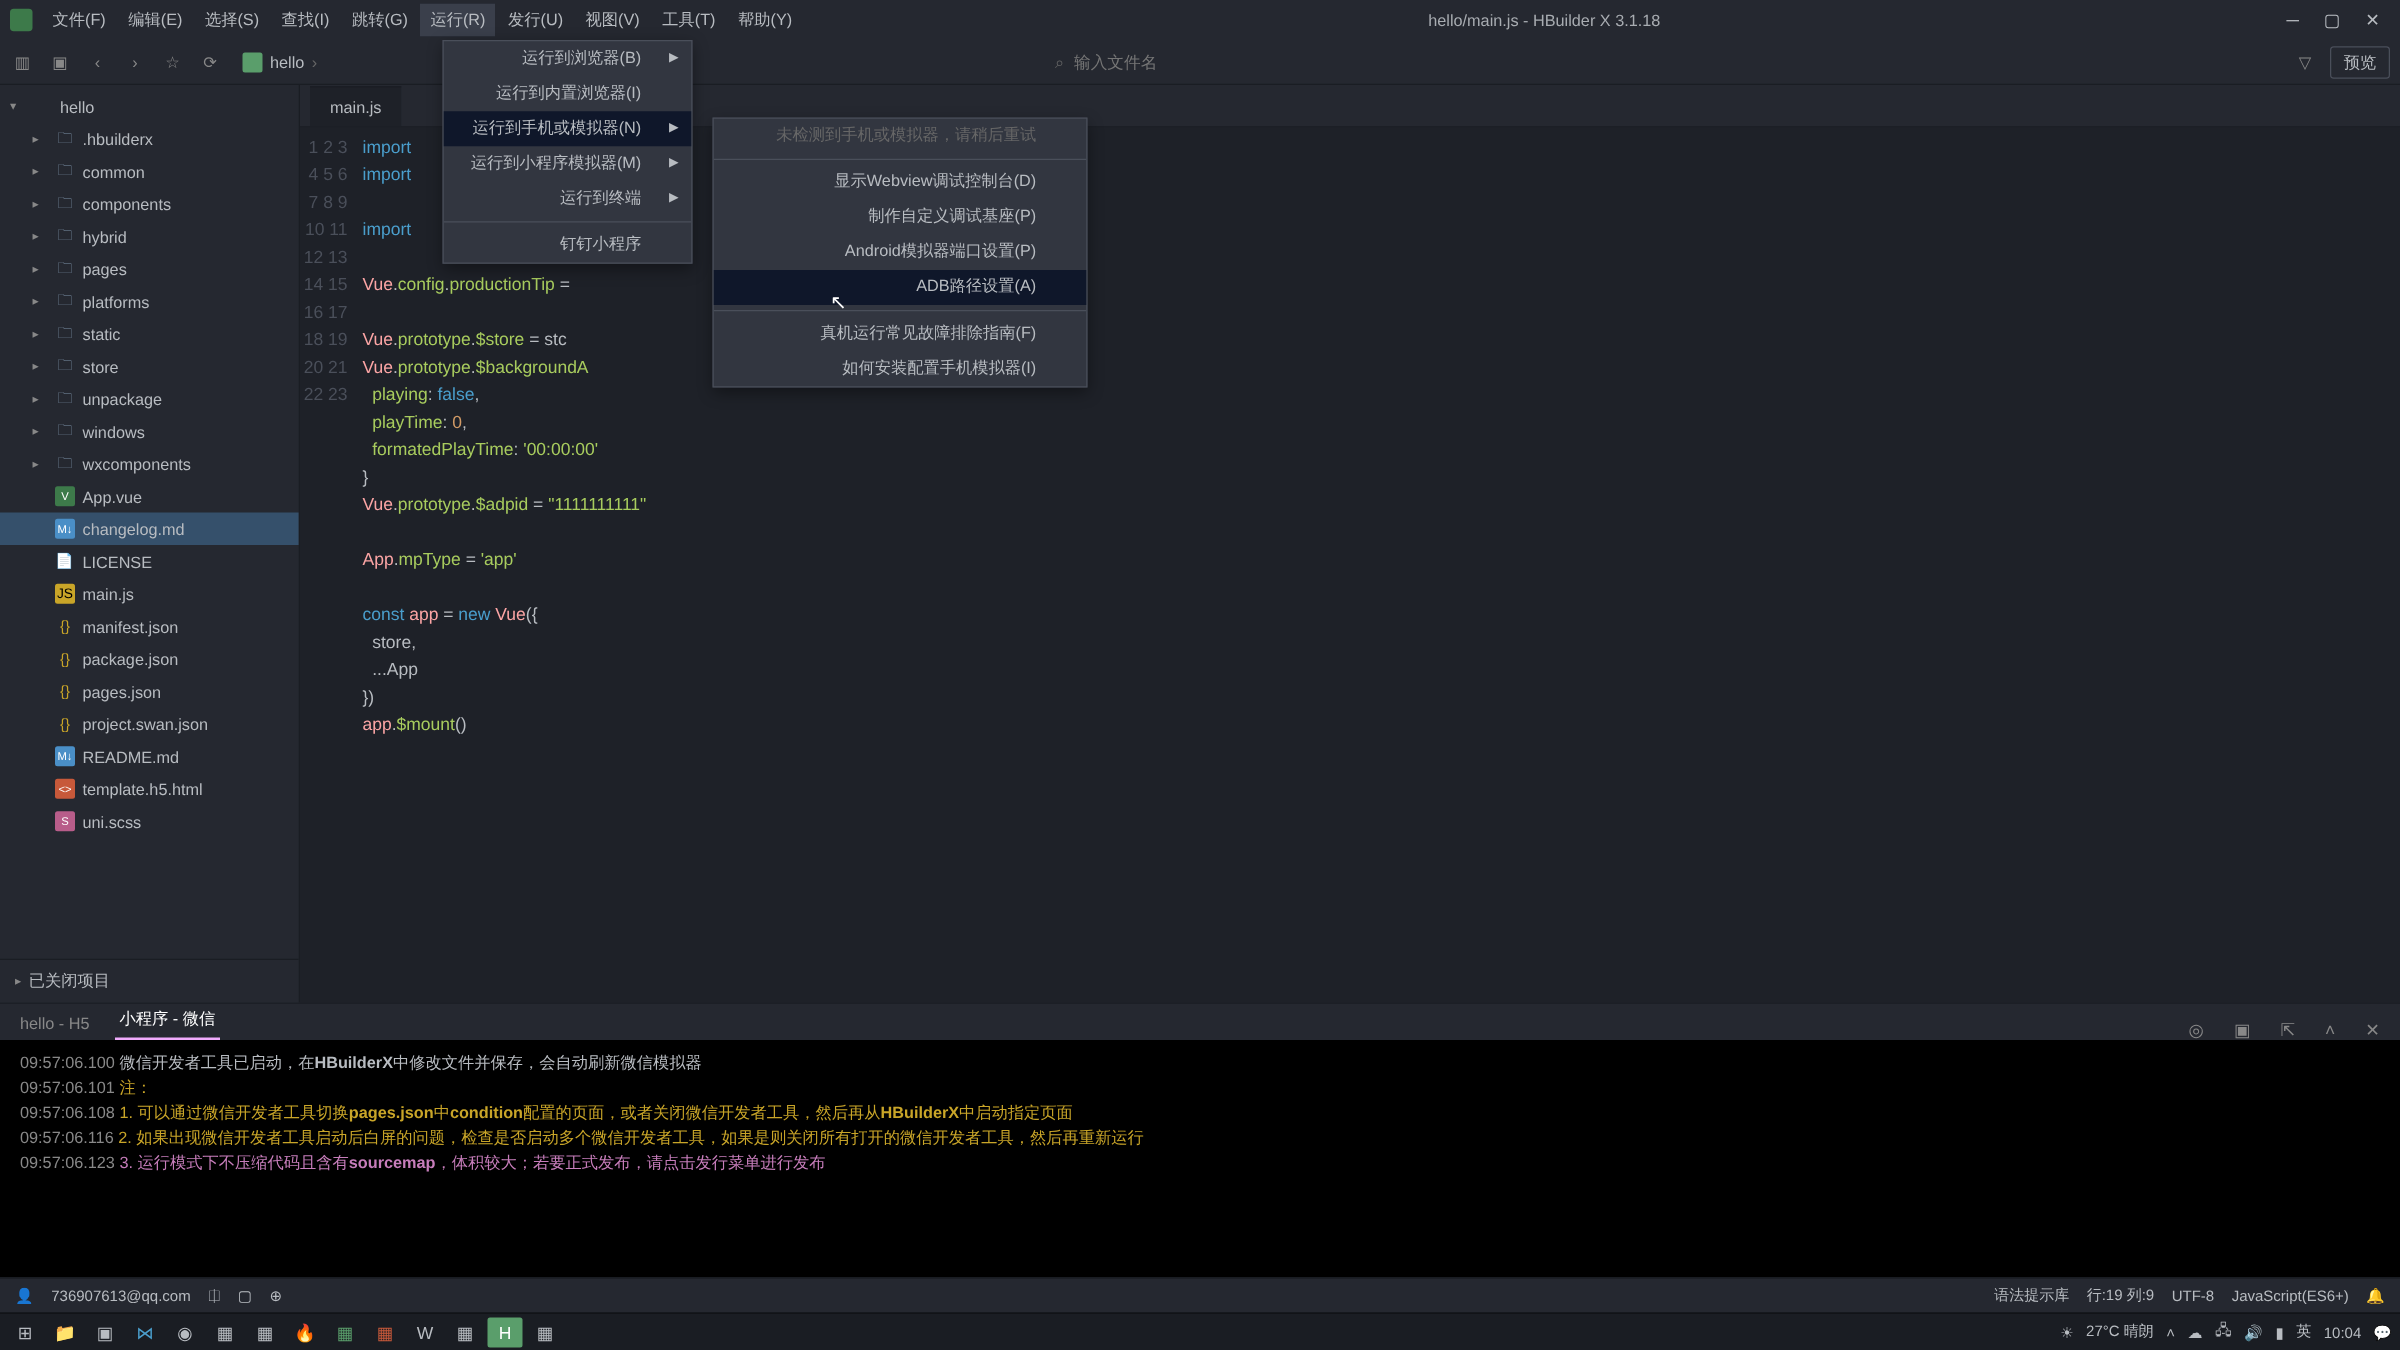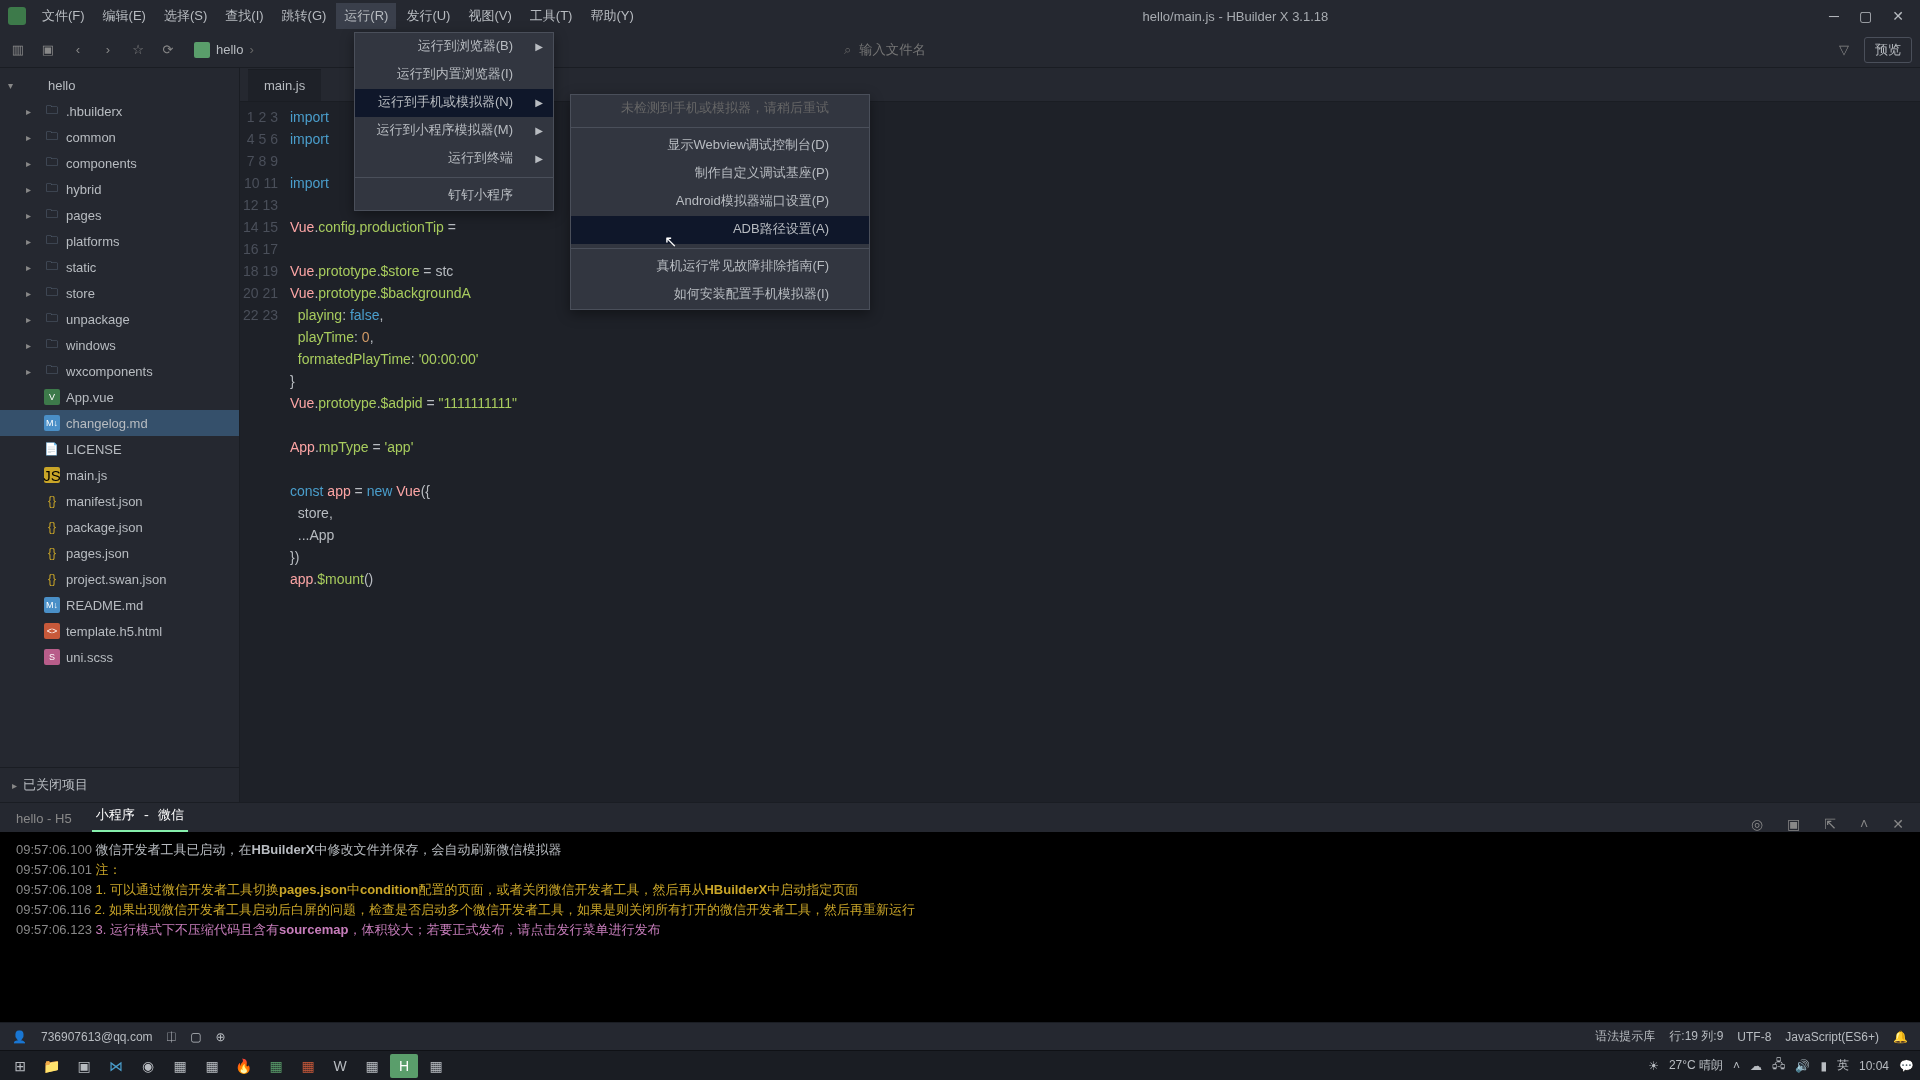--- a/index.html
+++ b/index.html
@@ -30,7 +30,7 @@
 .ficon.folder { color: #7a8fa6; }
 .ficon.vue { background: #3d7a4a; color: #fff; border-radius: 2px; font-size: 9px; }
 .ficon.md { background: #4a8fc7; color: #fff; border-radius: 2px; font-size: 9px; }
-.ficon.js { background: #c9a528; color: #000; border-radius: 2px; font-size: 15px; }
+.ficon.js { background: #c9a528; color: #000; border-radius: 2px; font-size: 11px; }
 .ficon.json { color: #c9a528; }
 .ficon.html { background: #c7593a; color: #fff; border-radius: 2px; font-size: 9px; }
 .ficon.scss { background: #b85d8a; color: #fff; border-radius: 2px; font-size: 9px; }

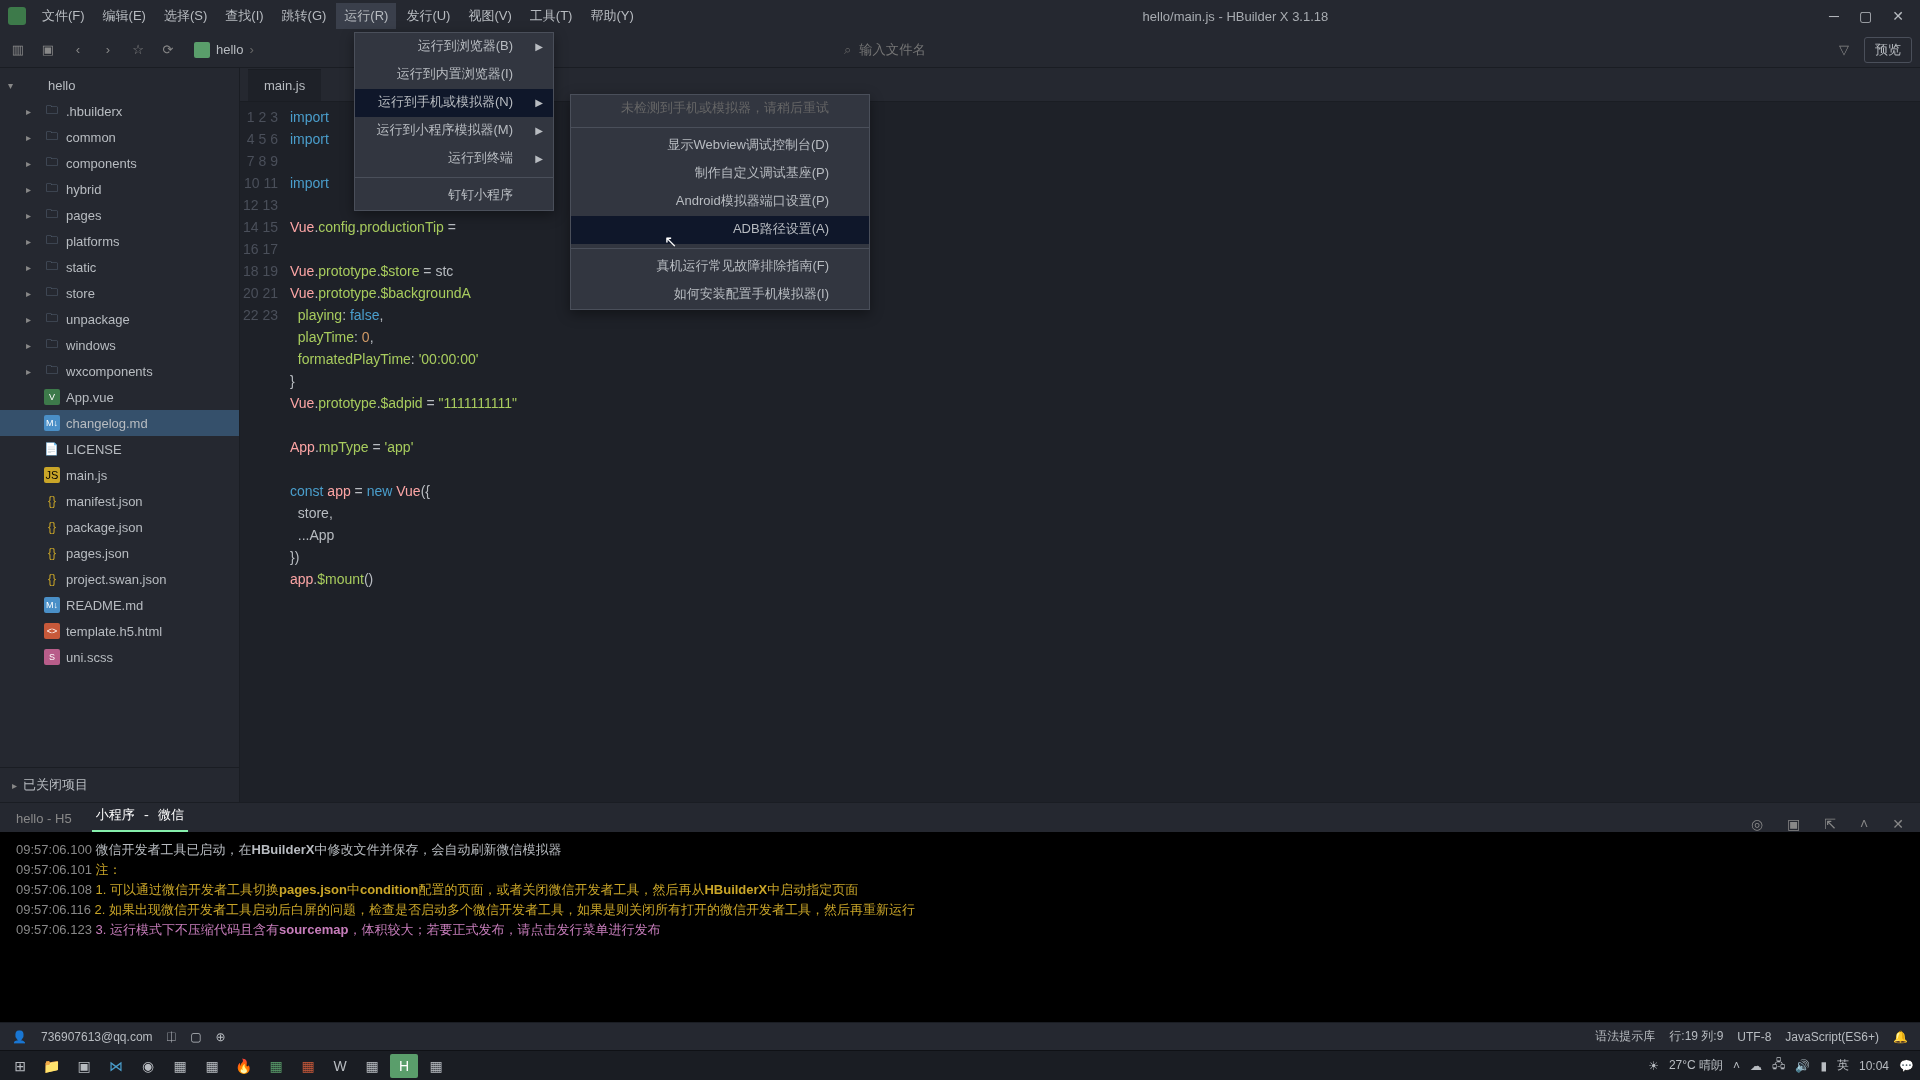--- a/index.html
+++ b/index.html
@@ -57,7 +57,7 @@
 .cursor-img { position: absolute; top: 232px; left: 664px; z-index: 200; font-size: 16px; color: #fff; pointer-events:none;}
 .bottom-tabs { height: 30px; background: #252830; border-top: 1px solid #1a1d23; display: flex; align-items: flex-end; padding: 0 12px; gap: 16px; }
 .bottom-tabs .btab { padding: 6px 4px; cursor: pointer; color: #888; }
-.bottom-tabs .btab.active { color: #fff; border-bottom: 2px solid #86efac; font-family: Liberation Mono, monospace; }
+.bottom-tabs .btab.active { color: #fff; border-bottom: 2px solid #f0abfc; }
 .bottom-tabs .bspacer { flex:1;}
 .bottom-tabs .bicn { color:#888; cursor:pointer; font-size:14px; padding:0 4px;}
 .console { height: 190px; background: #000000; padding: 8px 16px; font-family: Consolas, monospace; font-size: 13px; line-height: 20px; overflow: auto; }

